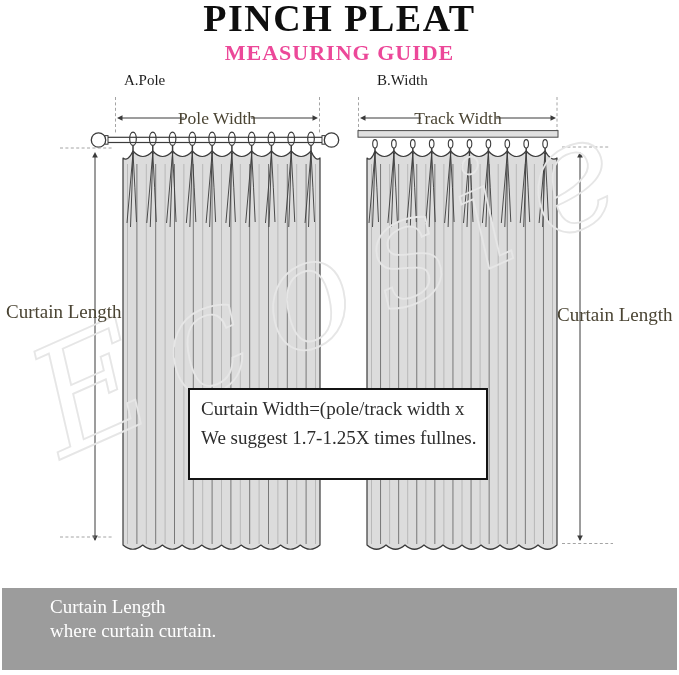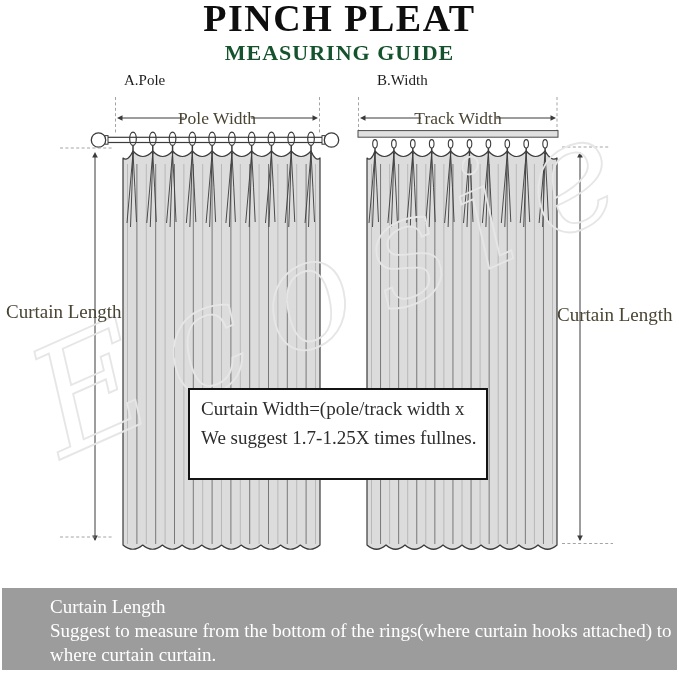--- a/index.html
+++ b/index.html
@@ -12,7 +12,7 @@
   .title{top:-4px;left:0;width:679px;text-align:center;font-size:38px;font-weight:bold;
          letter-spacing:1.5px;color:#0e0e0e;}
   .subtitle{top:40px;left:0;width:679px;text-align:center;font-size:22px;font-weight:bold;
-            letter-spacing:1px;color:#14532d;}
+            letter-spacing:1px;color:#ec4899;}
   .sec-label{top:72px;font-size:15px;color:#1c1c1c;}
   #labelA{left:124px;}
   #labelB{left:377px;}

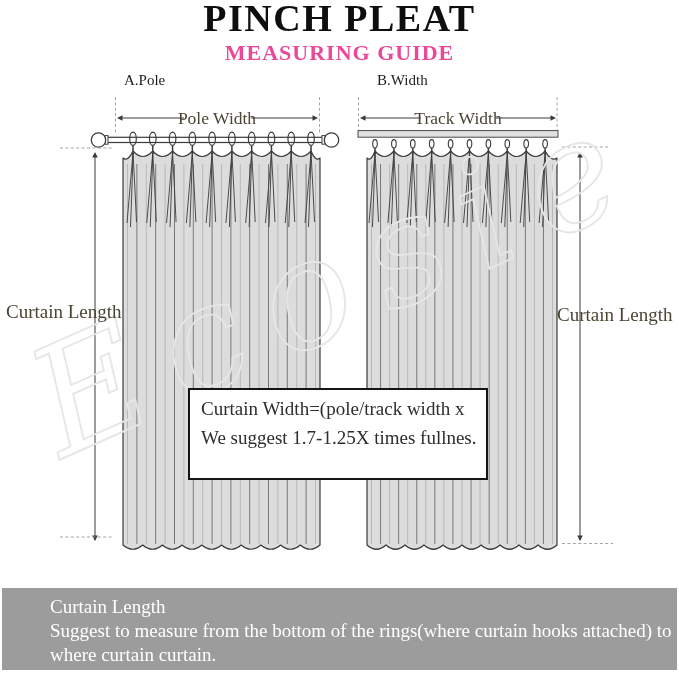--- a/index.html
+++ b/index.html
@@ -231,7 +231,6 @@
 
   <div class="footer">
     <div>Curtain Length</div>
-    <div>Suggest to measure from the bottom of the rings(where curtain hooks attached) to</div>
     <div>where curtain curtain.</div>
   </div>
 

